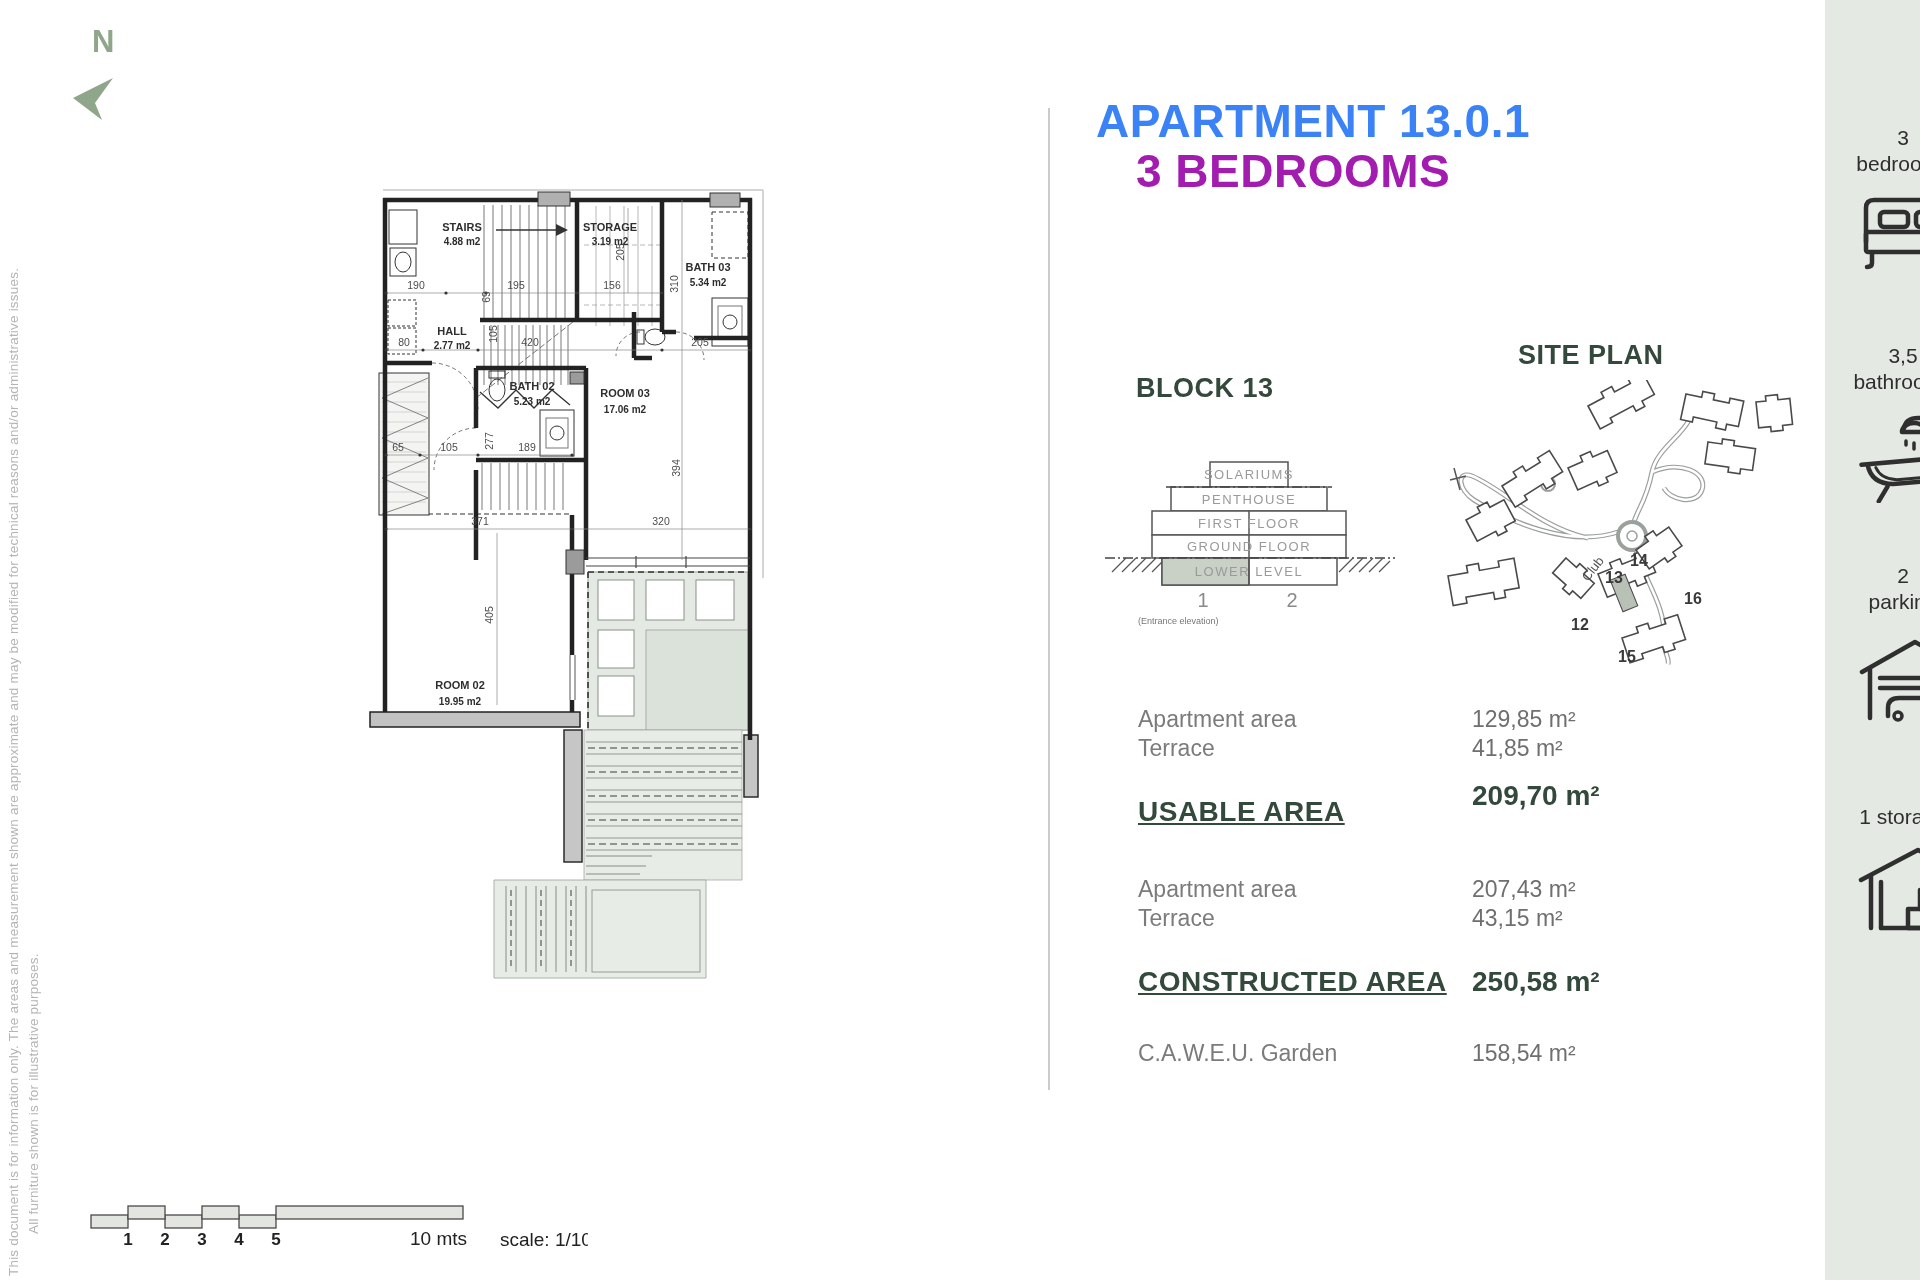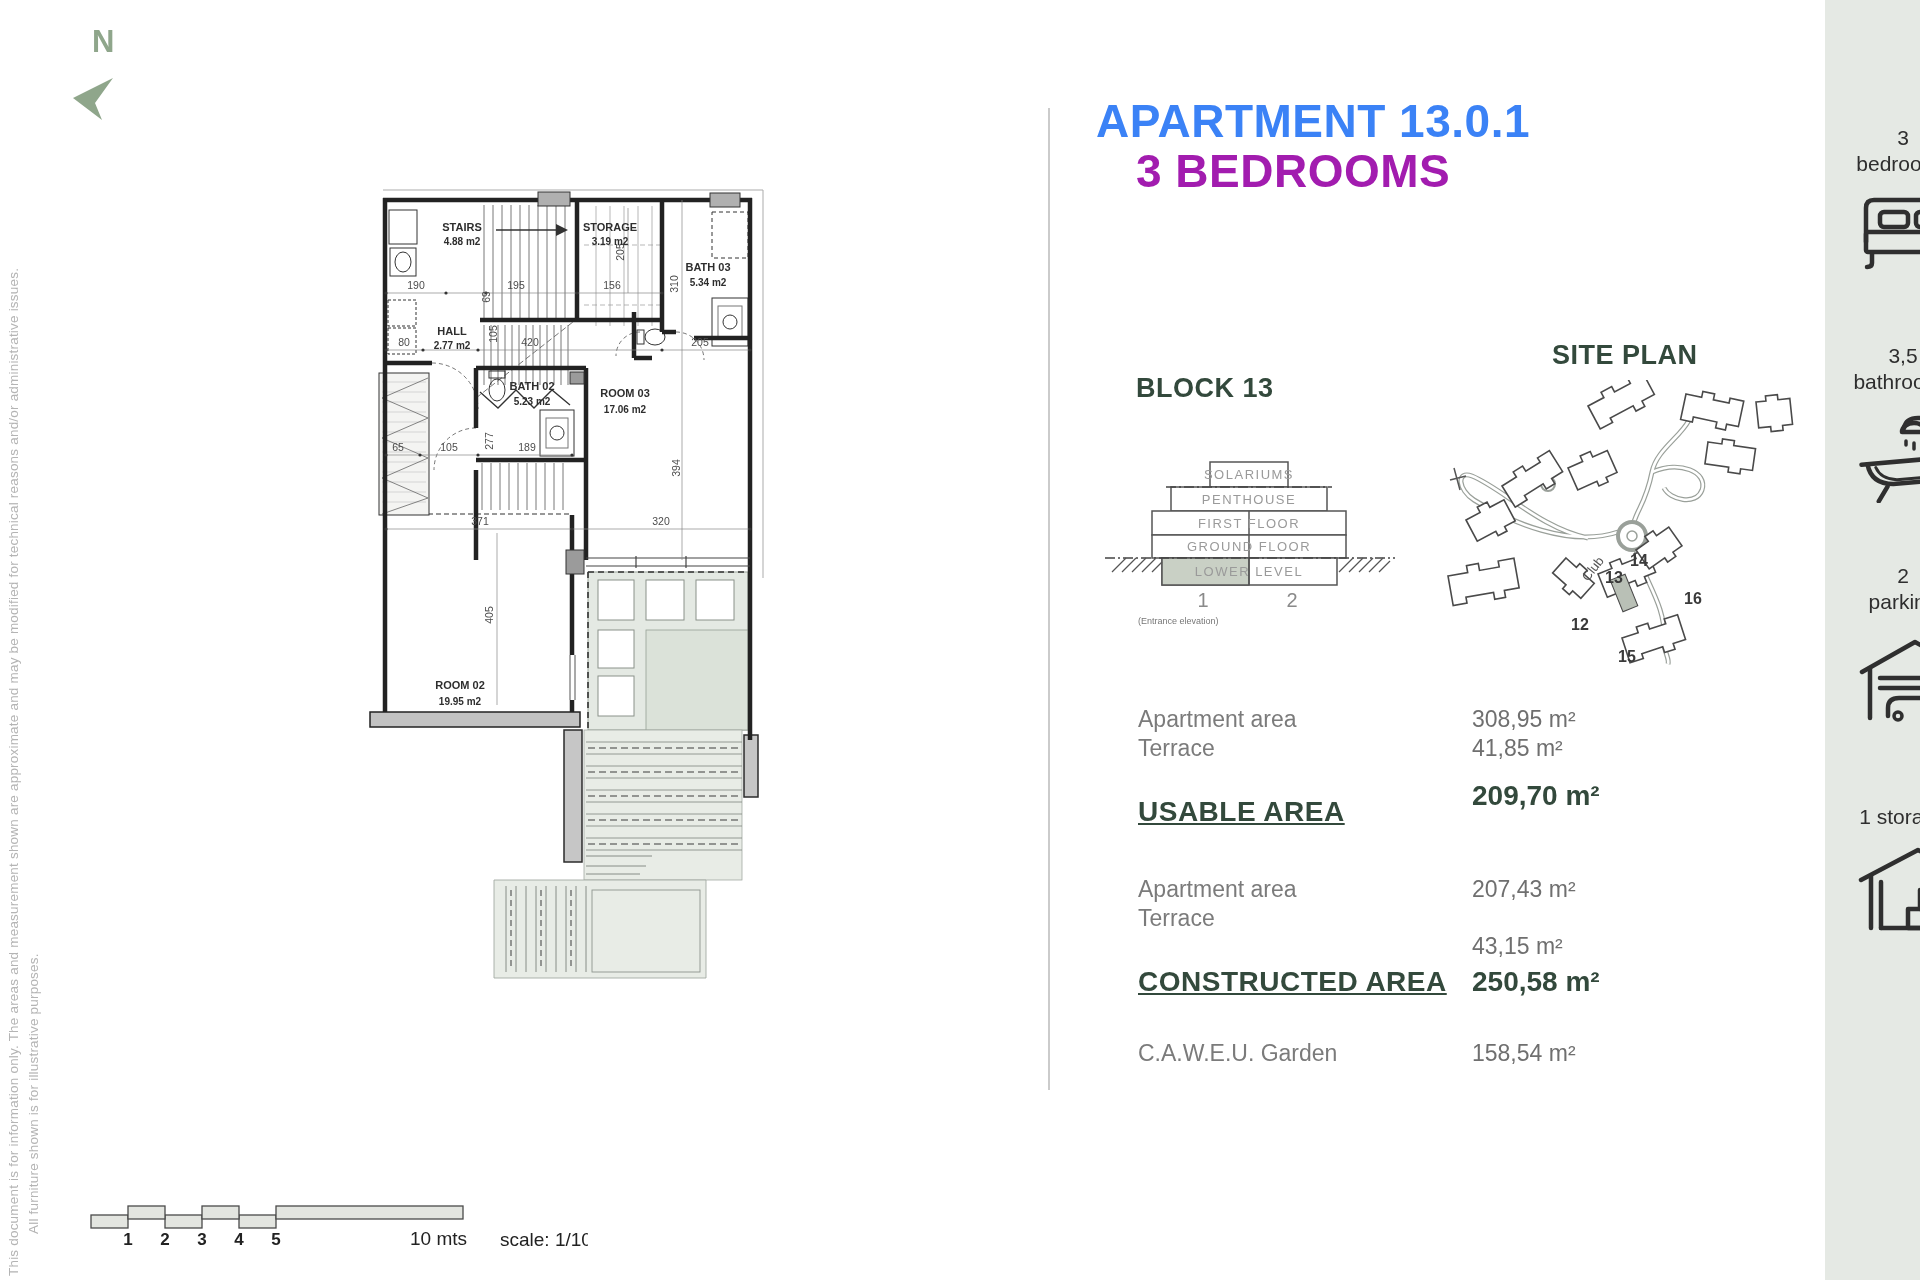--- a/index.html
+++ b/index.html
@@ -301,7 +301,7 @@
   <div class="title2">3 BEDROOMS</div>
 
   <div class="h2" style="left:1136px;top:340px;margin-top:33px;">BLOCK 13</div>
-  <div class="h2" style="left:1552px;top:340px;">SITE PLAN</div>
+  <div class="h2" style="left:1518px;top:340px;">SITE PLAN</div>
 
   <svg class="abs" style="left:1100px;top:450px;" width="300" height="185" viewBox="0 0 300 185">
     <g fill="#ffffff" stroke="#555" stroke-width="1.5">

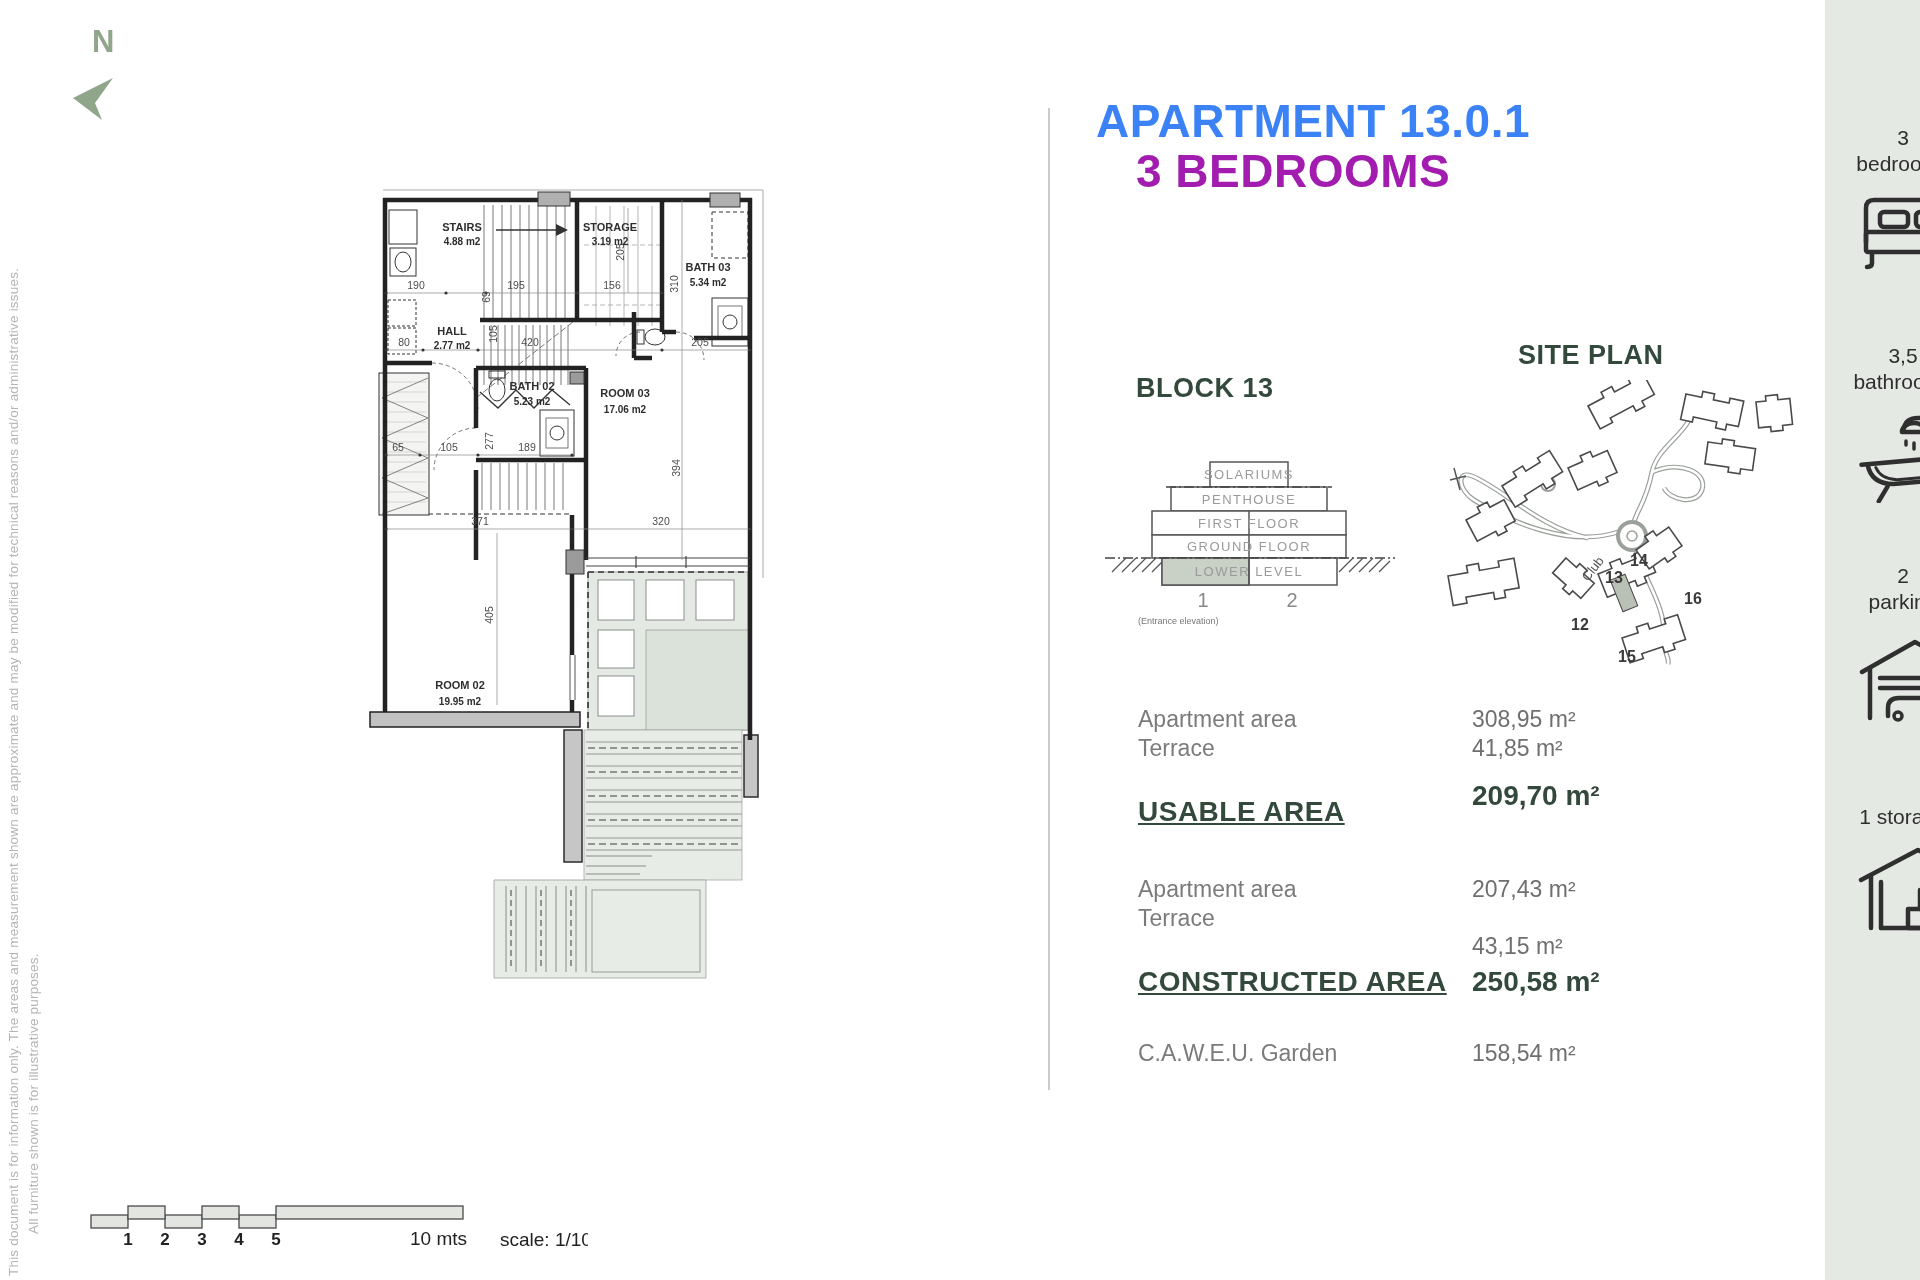--- a/index.html
+++ b/index.html
@@ -384,7 +384,7 @@
   </svg>
 
   <div class="rowlab" style="top:706px;">Apartment area</div>
-  <div class="rowval" style="top:706px;">308,95 m²</div>
+  <div class="rowval" style="top:706px;">129,85 m²</div>
   <div class="rowlab" style="top:735px;">Terrace</div>
   <div class="rowval" style="top:735px;">41,85 m²</div>
 

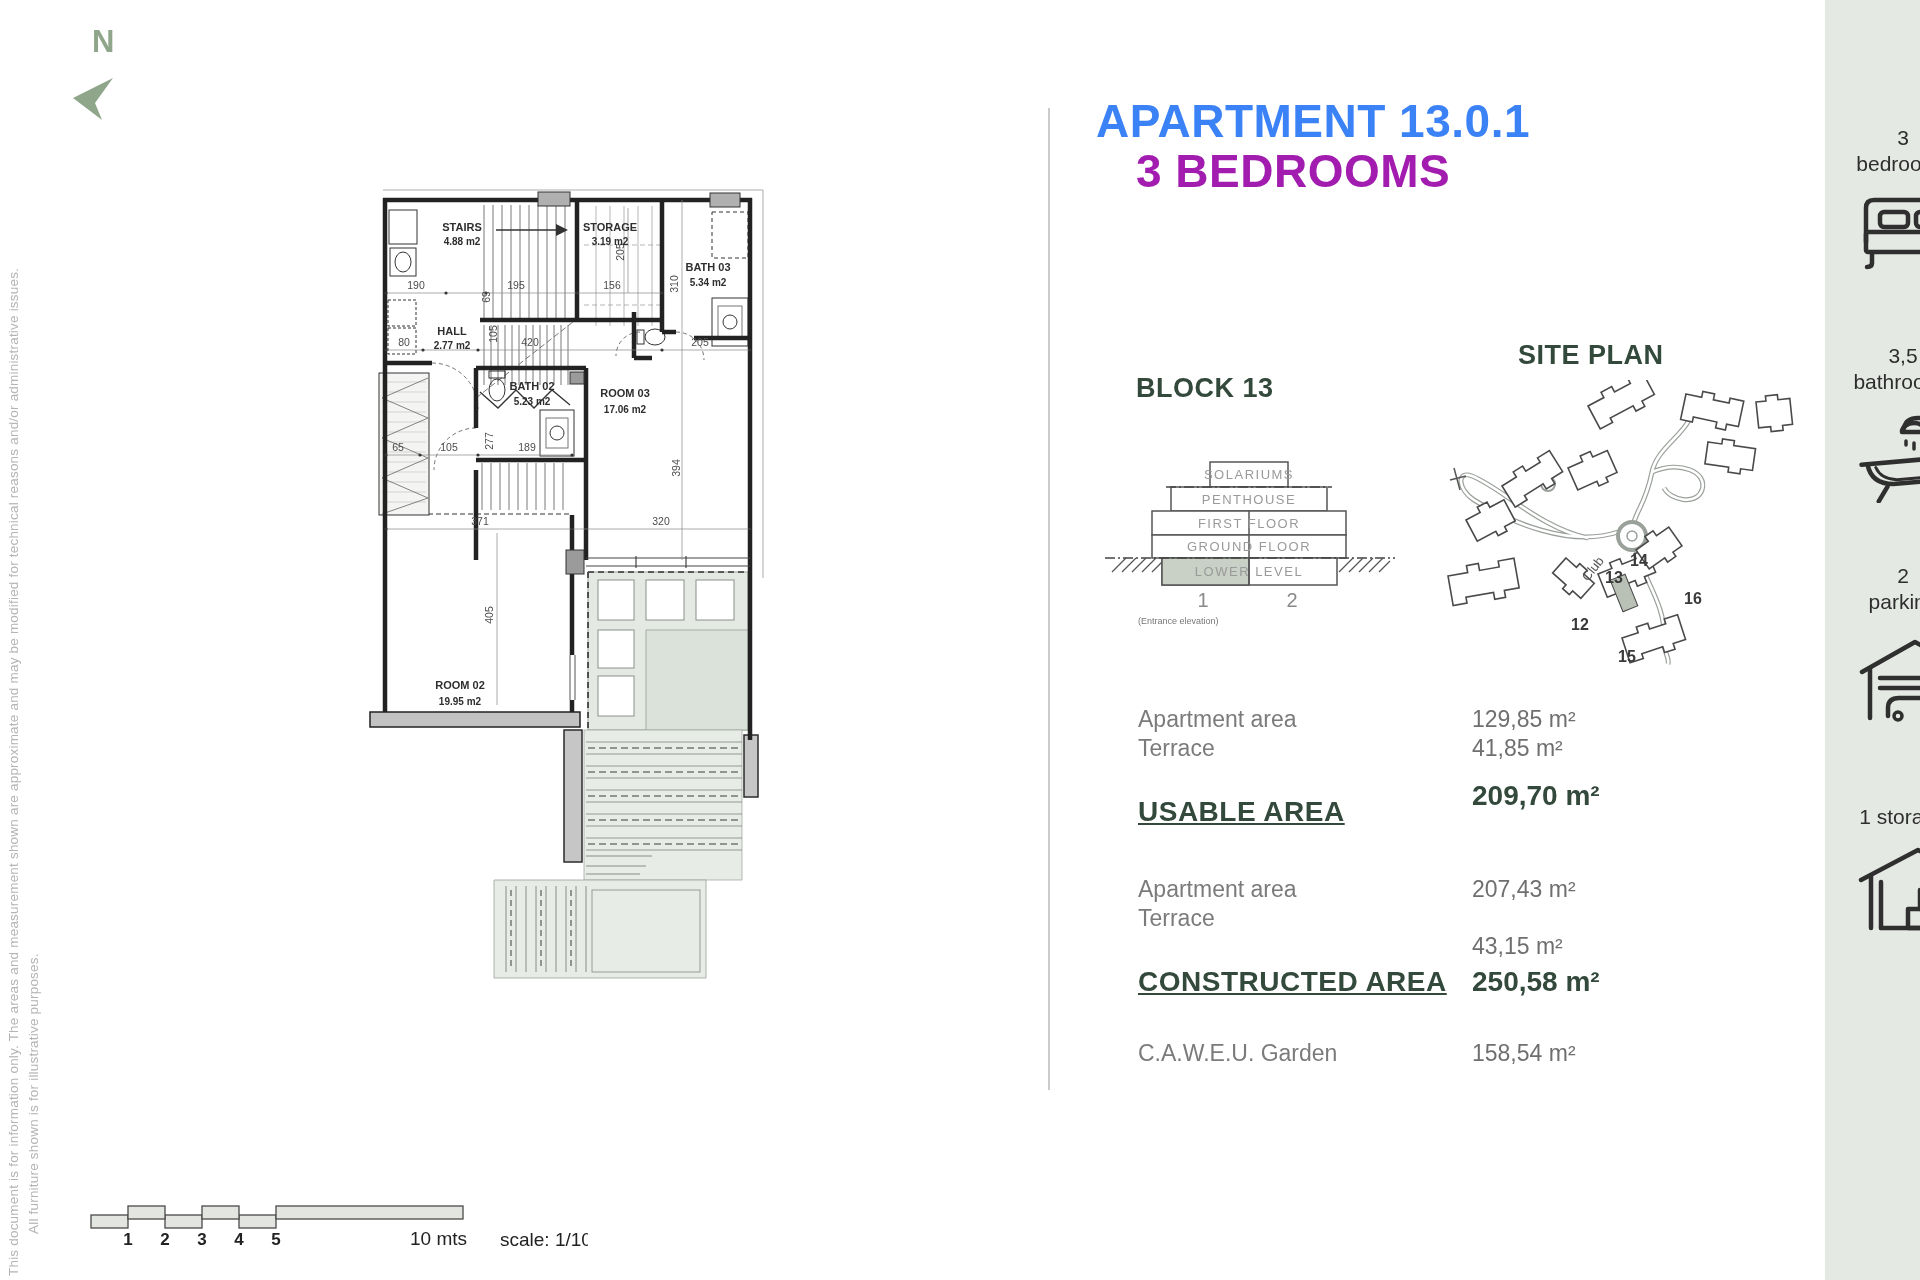--- a/index.html
+++ b/index.html
@@ -394,7 +394,7 @@
   <div class="rowlab" style="top:876px;">Apartment area</div>
   <div class="rowval" style="top:876px;">207,43 m²</div>
   <div class="rowlab" style="top:905px;">Terrace</div>
-  <div class="rowval" style="top:905px;margin-top:28px;">43,15 m²</div>
+  <div class="rowval" style="top:905px;">43,15 m²</div>
 
   <div class="toclab" style="top:966px;">CONSTRUCTED AREA</div>
   <div class="tocval" style="top:966px;">250,58 m²</div>

